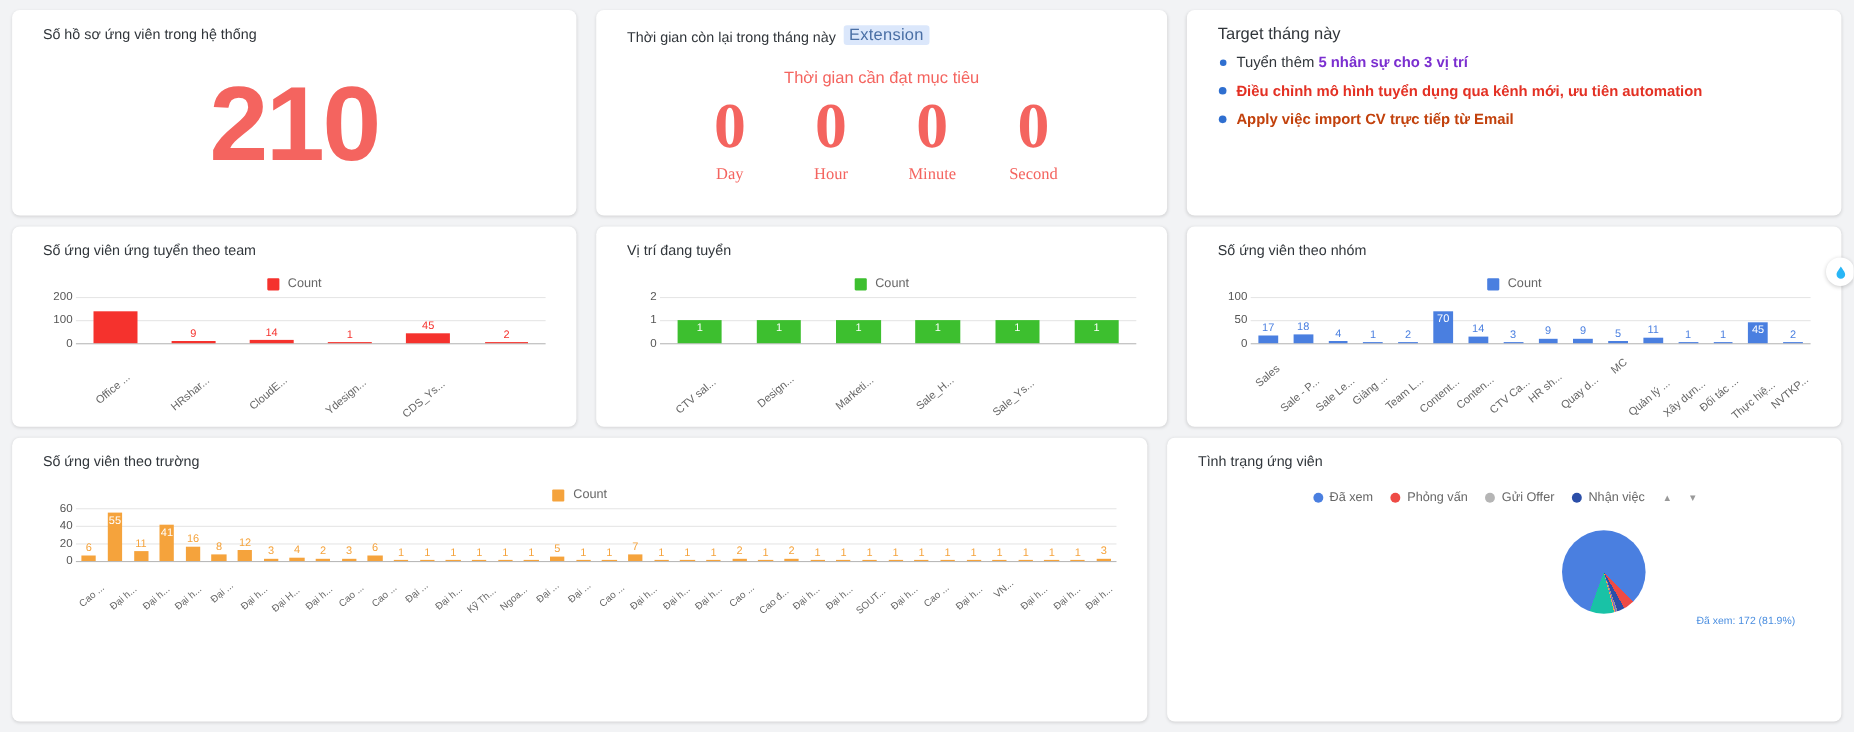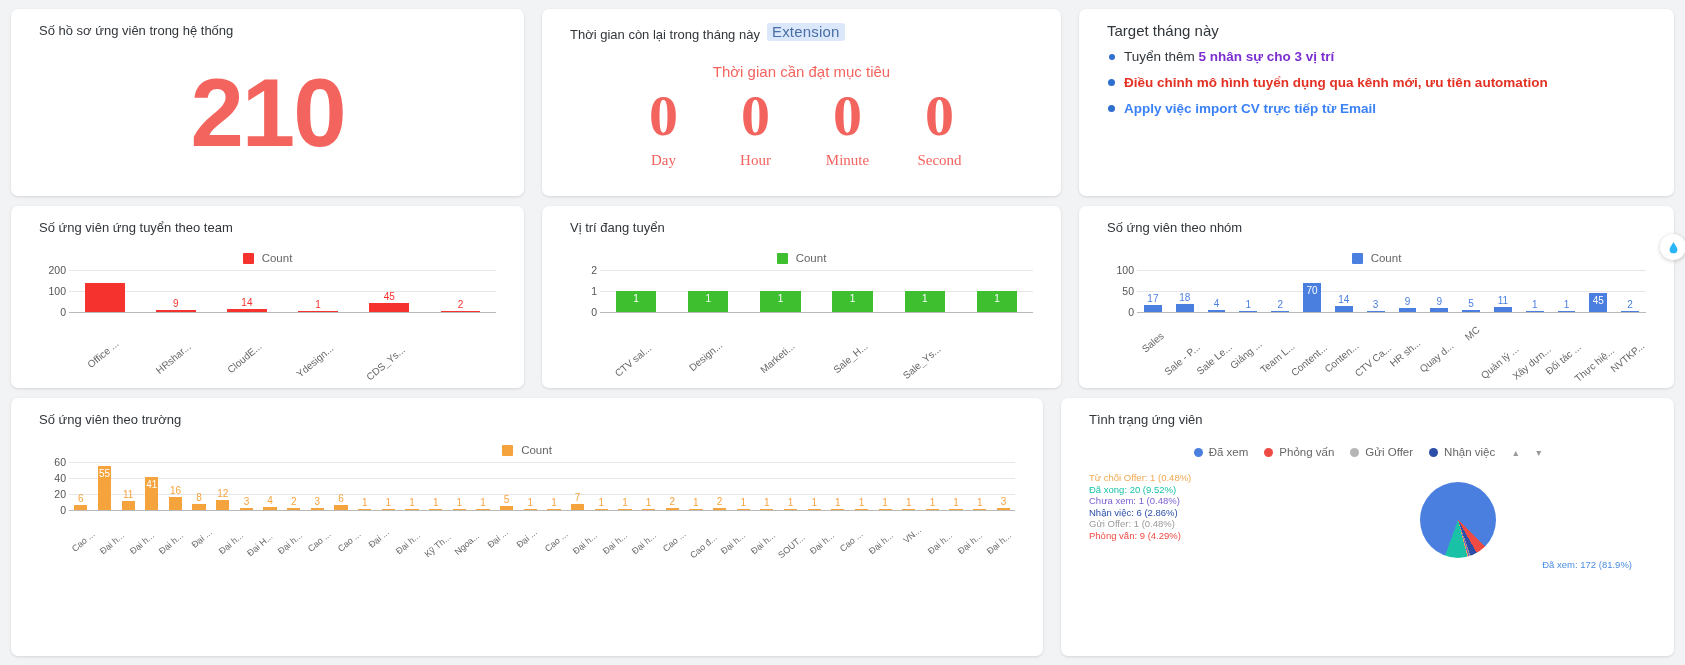--- a/index.html
+++ b/index.html
@@ -152,7 +152,7 @@
         </li>
         <li class="b3">
           <span class="dot"></span>
-          <span class="t-hl" id="tg2" style="color: #3b82f6;">Apply việc import CV trực tiếp từ Email</span>
+          <span class="t-hl" id="tg2" style="color: #c2410c;">Apply việc import CV trực tiếp từ Email</span>
         </li>
       </ul>
     </div>

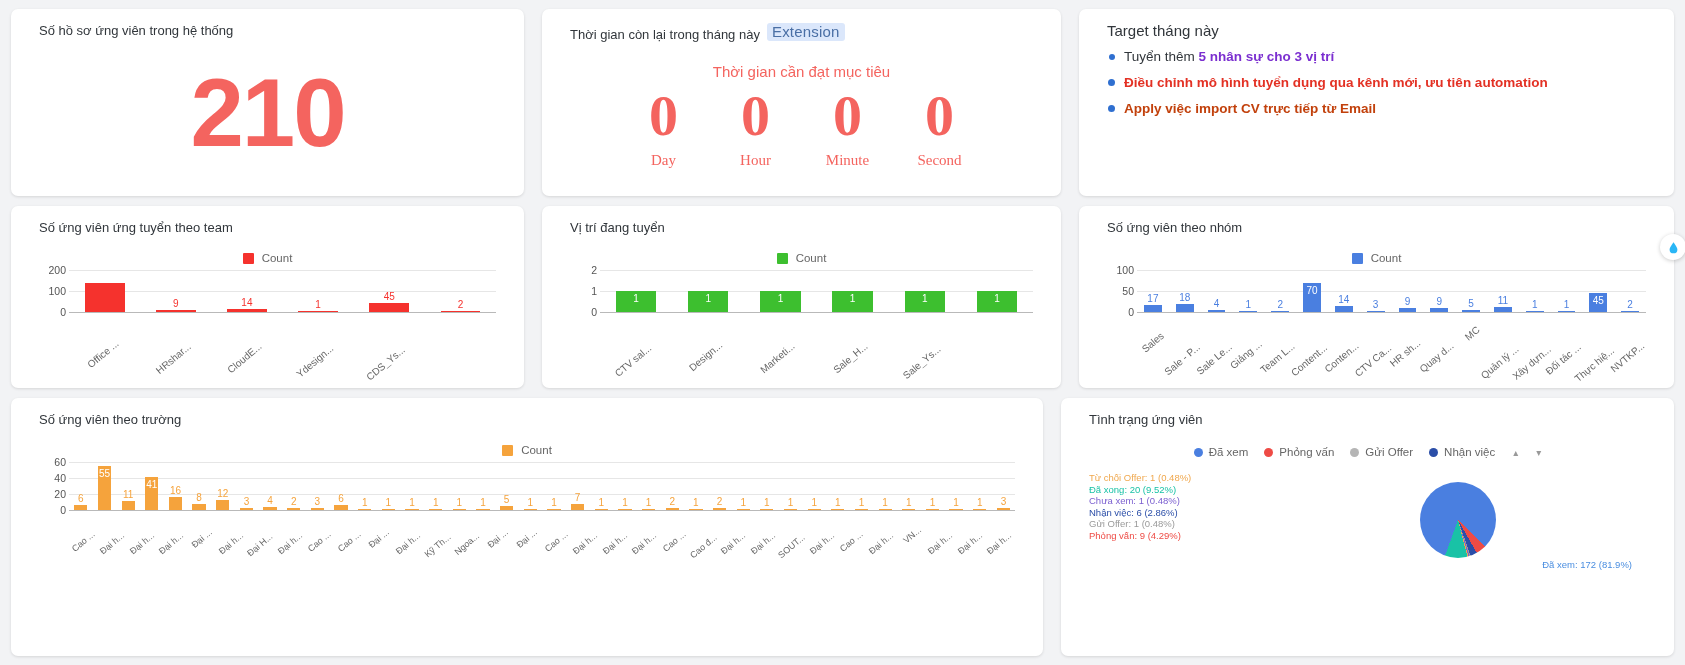--- a/index.html
+++ b/index.html
@@ -731,14 +731,6 @@
           <span class="pl-caret">▾</span>
         </div>
       <div class="pie-area">
-        <div class="pie-labels" id="pie-labels">
-            <div class="pie-lab" style="color:#f0a84e">Từ chối Offer: 1 (0.48%)</div>
-            <div class="pie-lab" style="color:#19c2a6">Đã xong: 20 (9.52%)</div>
-            <div class="pie-lab" style="color:#7b5fd0">Chưa xem: 1 (0.48%)</div>
-            <div class="pie-lab" style="color:#2b4ea8">Nhận việc: 6 (2.86%)</div>
-            <div class="pie-lab" style="color:#9a9a9a">Gửi Offer: 1 (0.48%)</div>
-            <div class="pie-lab" style="color:#ee4b45">Phỏng vấn: 9 (4.29%)</div>
-          </div>
         <div class="pie-circle" id="pie-circle" style="background: conic-gradient(from 200deg, rgb(74, 127, 224) 0%, rgb(74, 127, 224) 81.9%, rgb(238, 75, 69) 81.9%, rgb(238, 75, 69) 86.19%, rgb(43, 78, 168) 86.19%, rgb(43, 78, 168) 89.05%, rgb(154, 154, 154) 89.05%, rgb(154, 154, 154) 89.52%, rgb(123, 95, 208) 89.52%, rgb(123, 95, 208) 90%, rgb(240, 168, 78) 90%, rgb(240, 168, 78) 90.48%, rgb(25, 194, 166) 90.48%, rgb(25, 194, 166) 100%);"></div>
         <div class="pie-main-label">Đã xem: 172 (81.9%)</div>
       </div>

